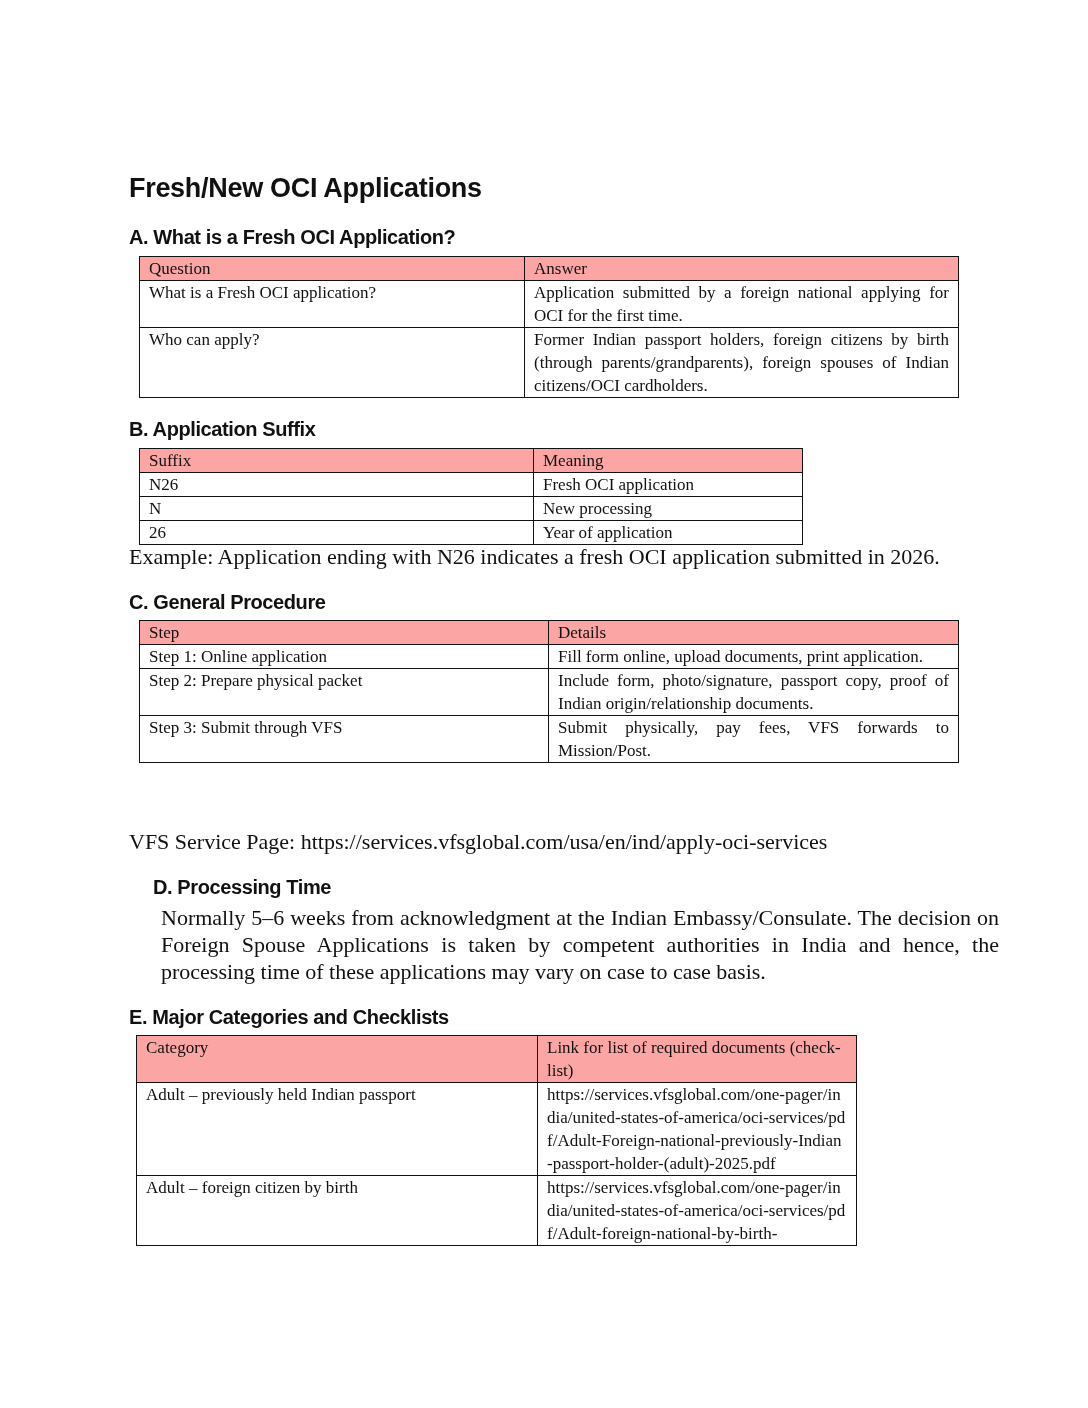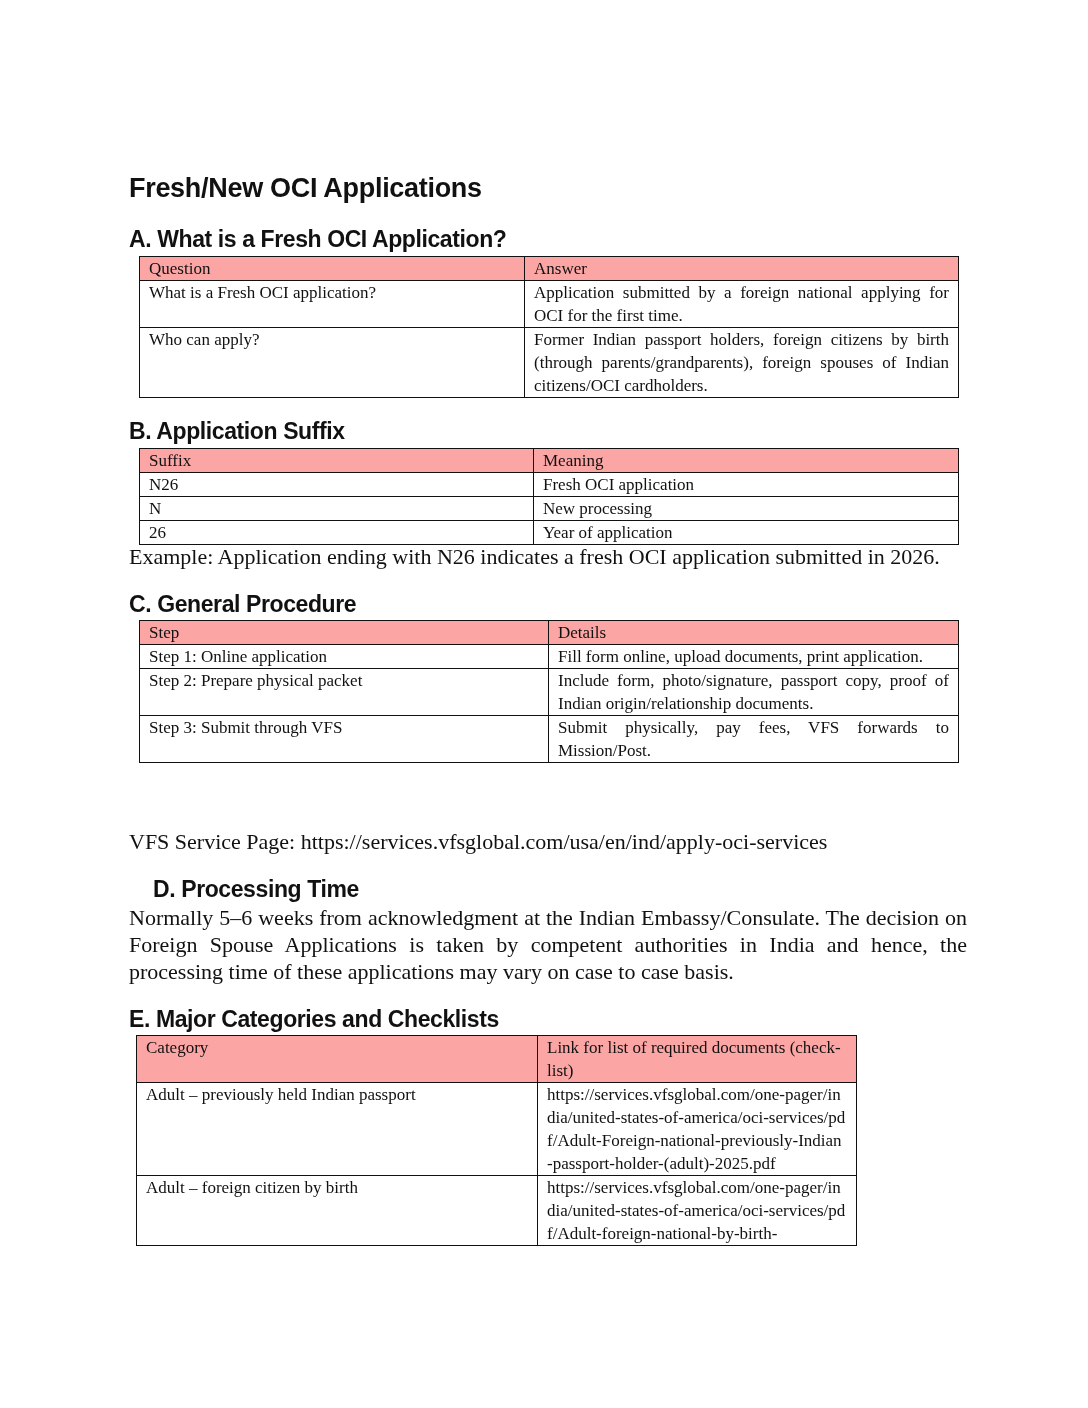--- a/index.html
+++ b/index.html
@@ -8,7 +8,7 @@
   .h1 { position:absolute; left:129px; top:173px; font-family:"Liberation Sans", sans-serif;
         font-weight:bold; font-size:27px; letter-spacing:-0.3px; }
   .h2 { position:absolute; left:129px; font-family:"Liberation Sans", sans-serif;
-        font-weight:bold; font-size:23px; letter-spacing:-0.4px; }
+        font-weight:bold; font-size:20px; letter-spacing:-0.4px; }
   table { position:absolute; border-collapse:collapse; font-size:17px; line-height:23px; }
   td, th { border:1.5px solid #111; padding:0 9px; vertical-align:top; text-align:left; font-weight:normal; }
   th { background:#fca5a5; }

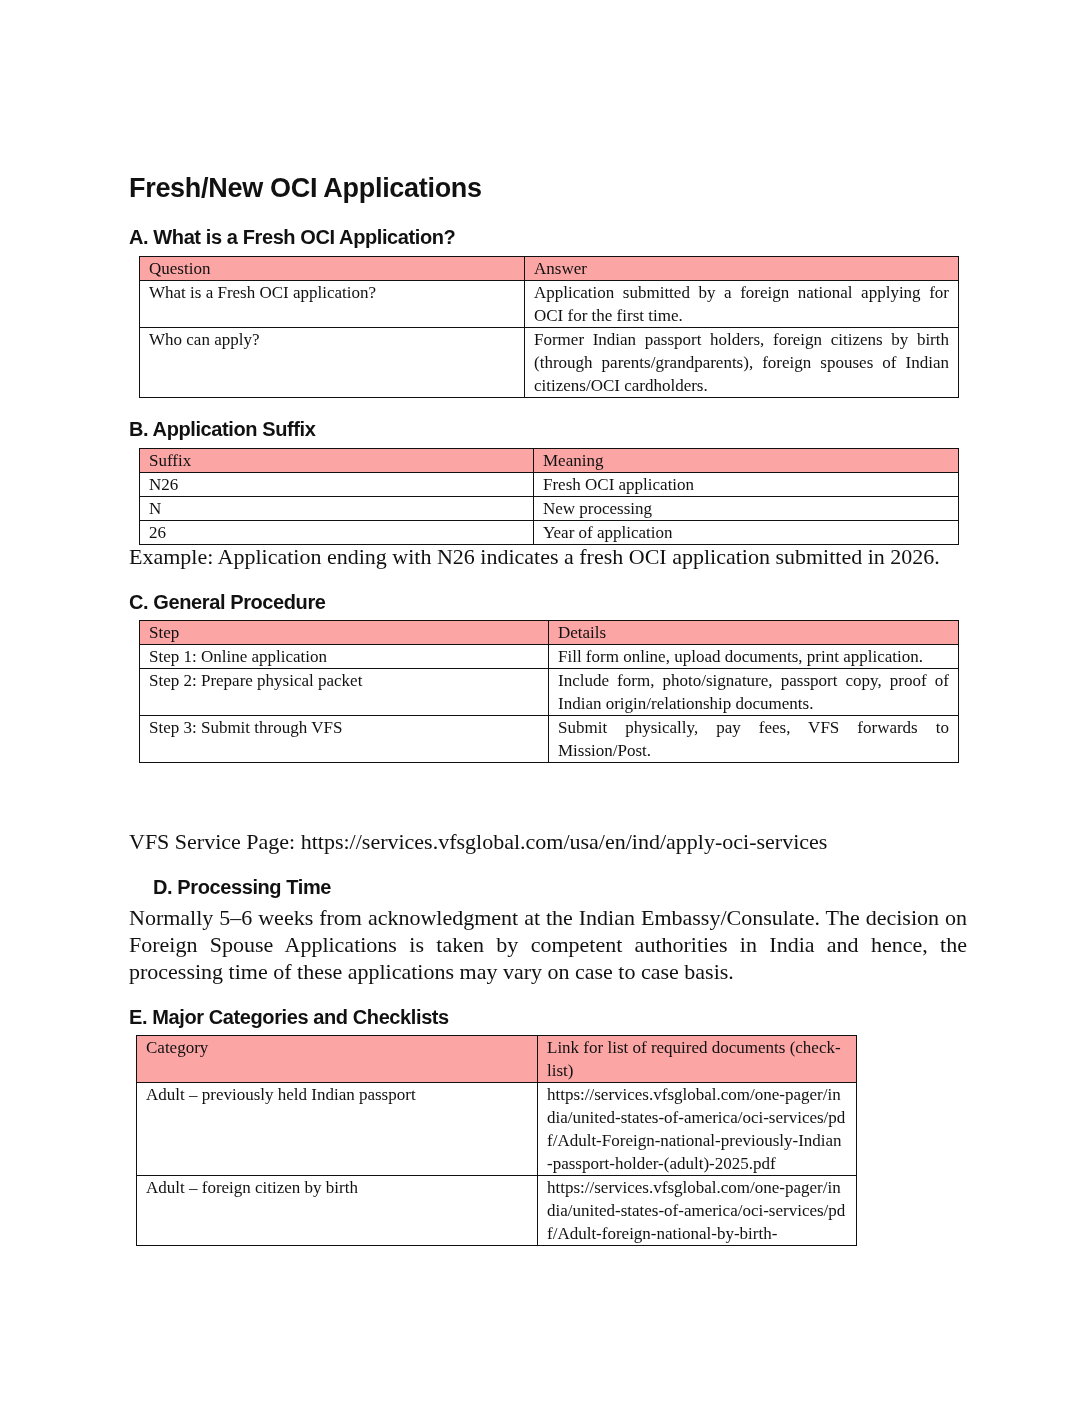--- a/index.html
+++ b/index.html
@@ -40,7 +40,7 @@
   </table>
 
 <div class="h2" style="top:418px;">B. Application Suffix</div>
-<table style="left:139px; top:448px; width:820px;">
+<table style="left:139px; top:448px; width:664px;">
   <tbody>
       <tr>
     <th style="width:375px;">Suffix</th>

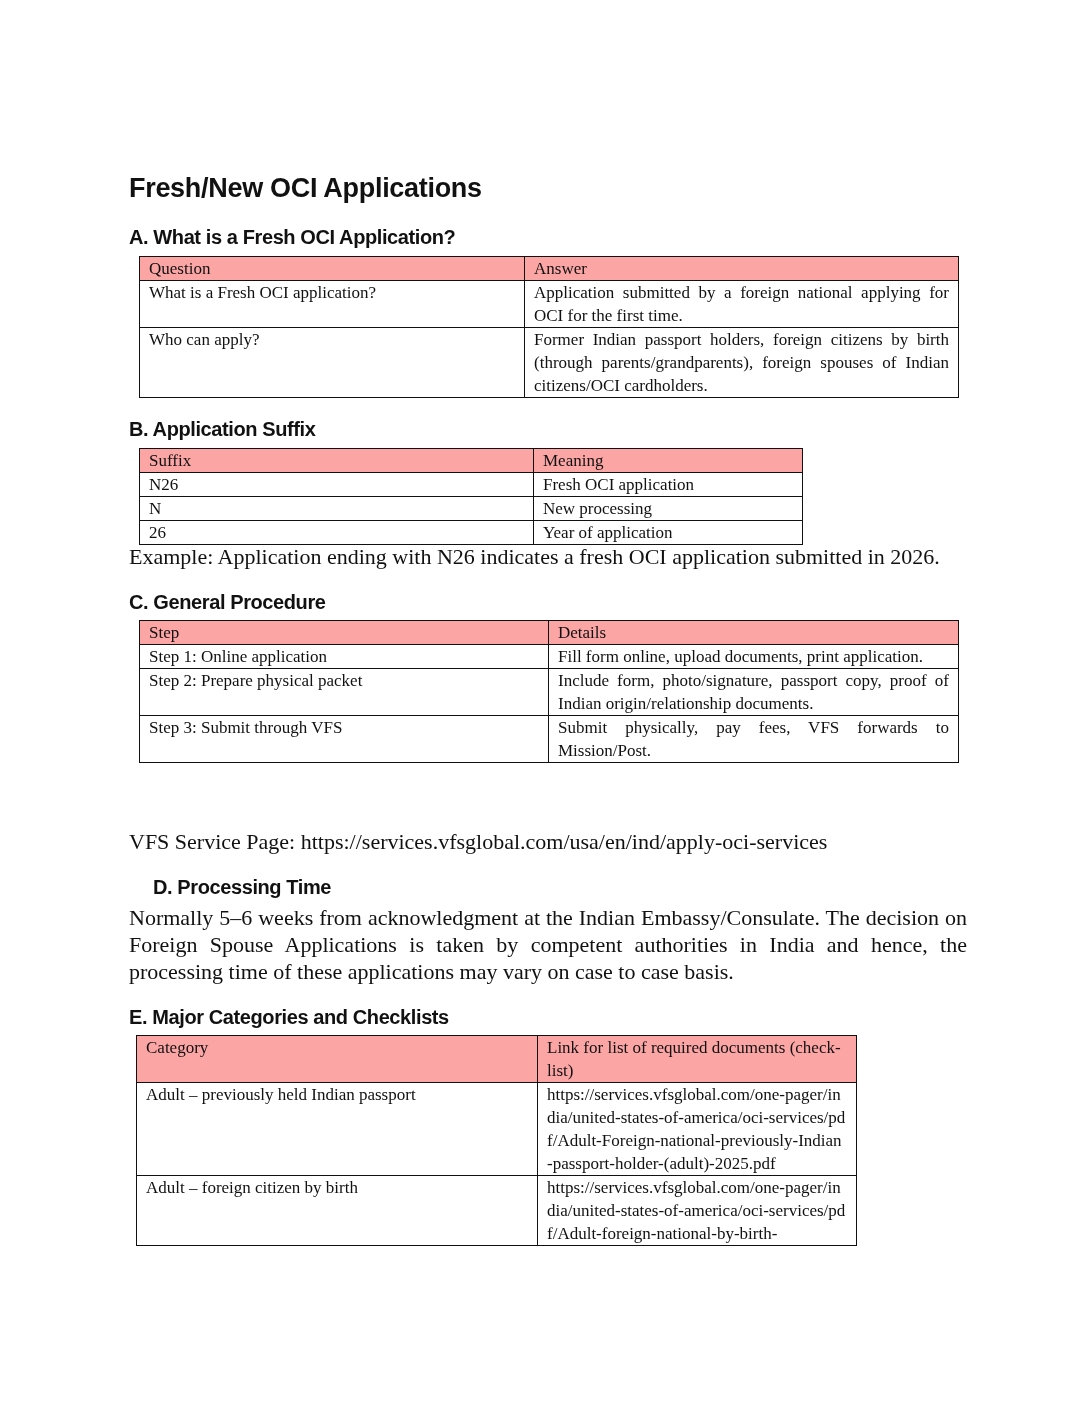--- a/index.html
+++ b/index.html
@@ -14,7 +14,7 @@
   th { background:#fca5a5; }
   td.just { text-align:justify; text-align-last:left; }
   .para { position:absolute; left:129px; font-size:22px; line-height:27px; }
-  .justify { text-align:justify; width:838px; }
+  .justify { text-align:justify; width:838px;margin-left:32px; }
 </style>
 </head>
 <body>

